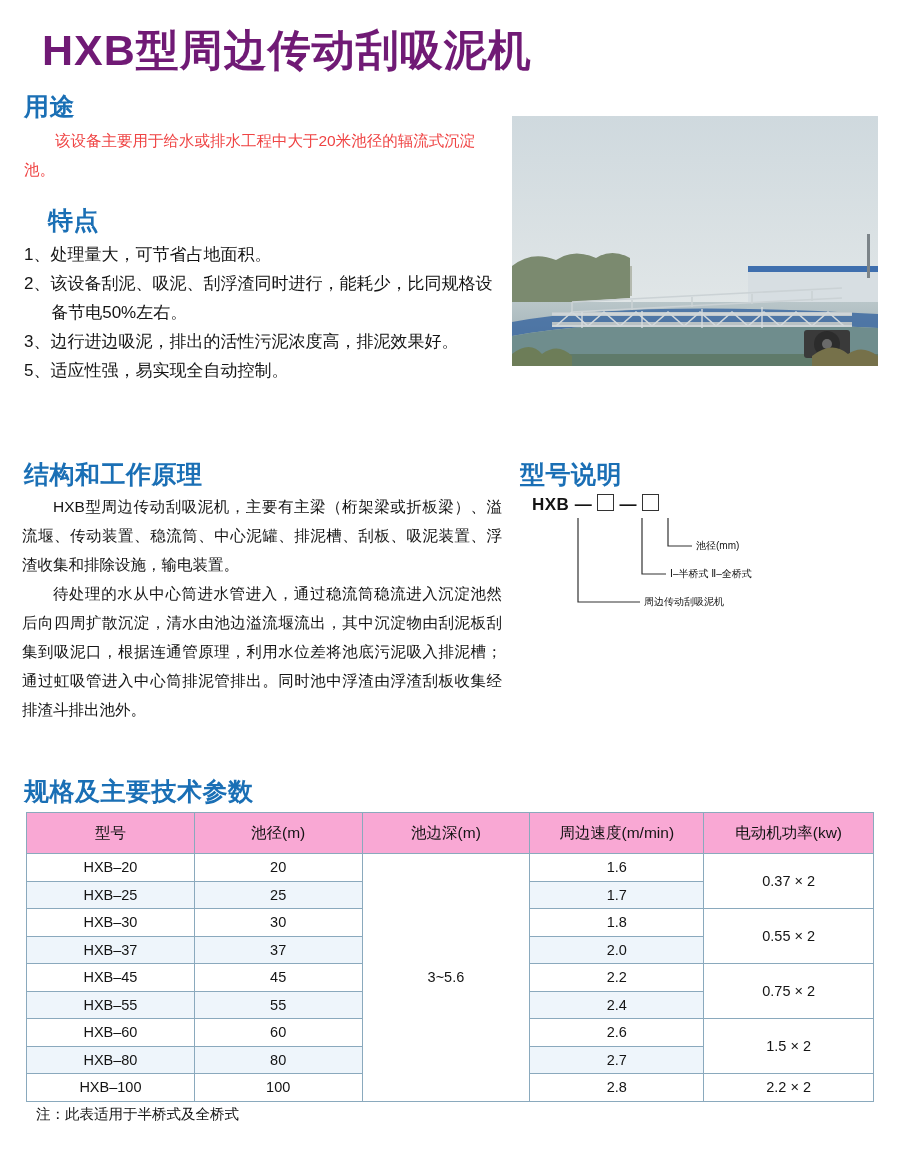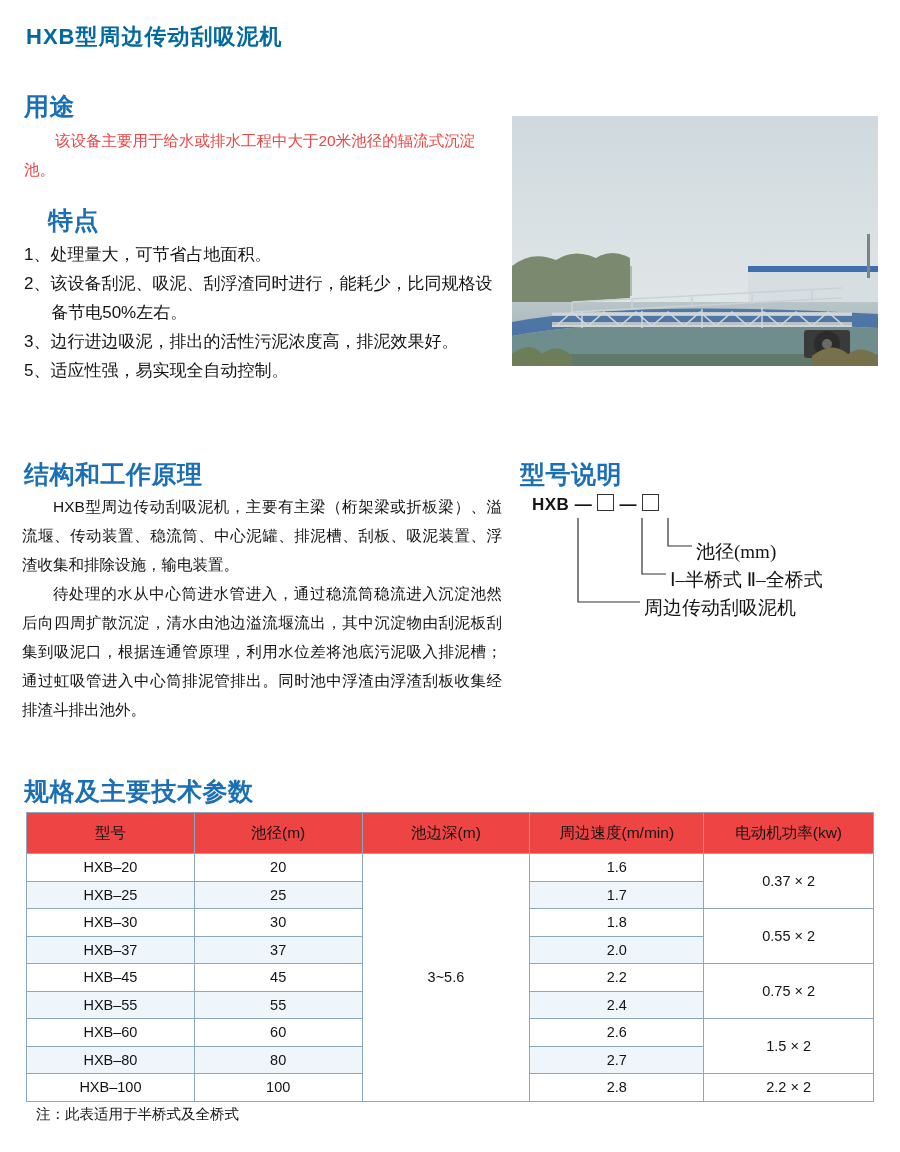--- a/index.html
+++ b/index.html
@@ -26,11 +26,11 @@
   
   .doc-title {
     position: absolute;
-    left: 26px;
+    left: 42px;
     top: 22px;
-    font-size: 22px;
+    font-size: 43px;
     font-weight: bold;
-    color: #0369a1;
+    color: #701a75;
     letter-spacing: 1px;
     white-space: nowrap;
   }

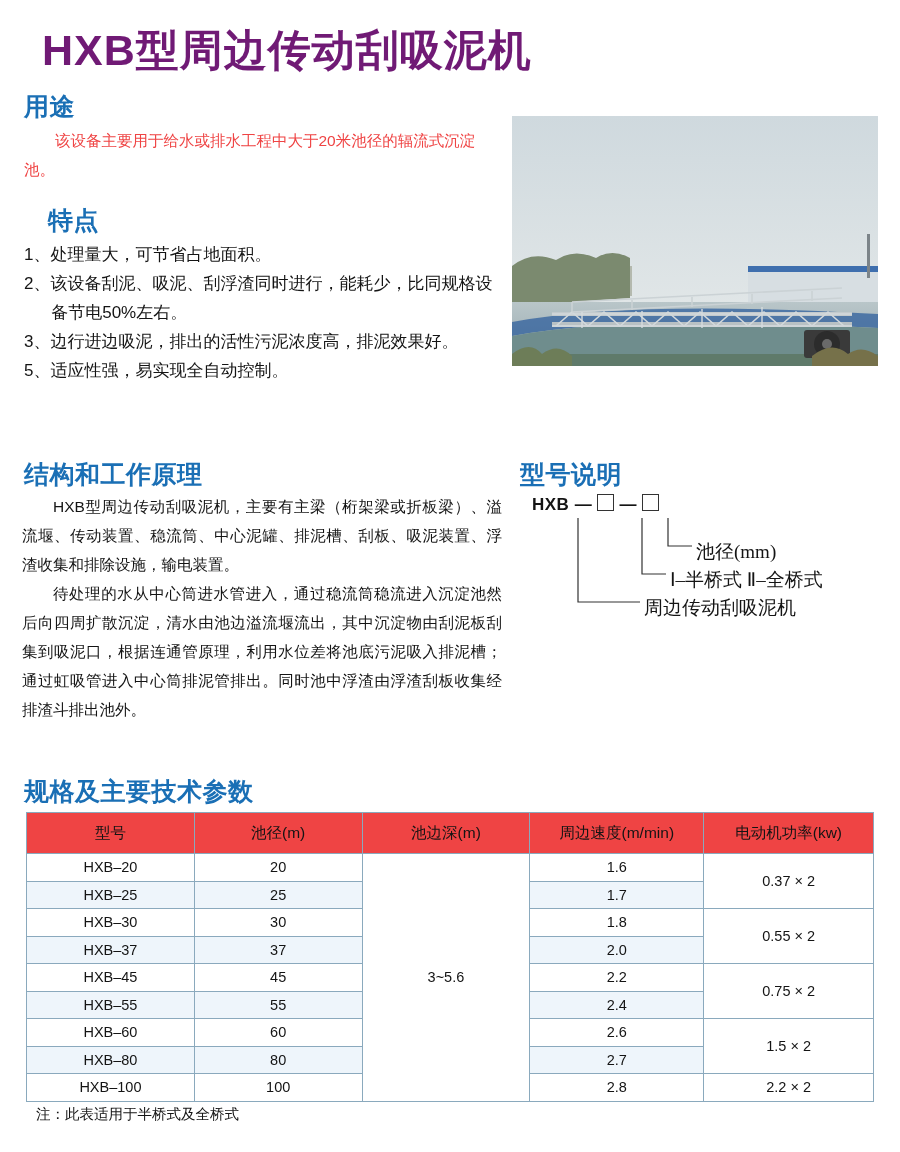--- a/index.html
+++ b/index.html
@@ -149,9 +149,8 @@
   }
   .model-lbl {
     position: absolute;
-    font-size: 19px;
+    font-size: 10px;
     white-space: nowrap;
-    font-family: Liberation Serif, serif;
   }
   .m-l1 { left: 176px; top: 49px; }
   .m-l2 { left: 150px; top: 77px; }

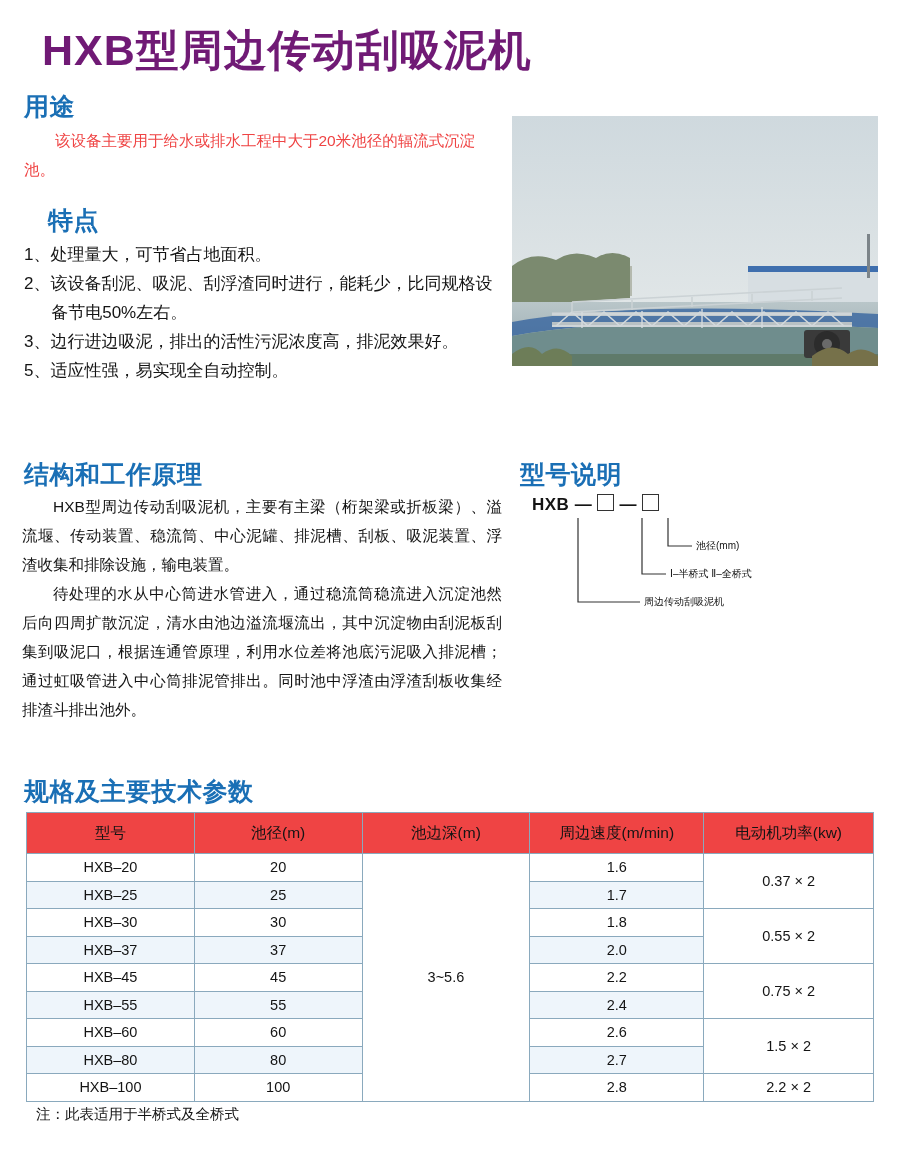--- a/index.html
+++ b/index.html
@@ -180,7 +180,7 @@
     padding: 0;
   }
   .spec-table thead th {
-    background: #ef4444;
+    background: #f9a8d4;
     height: 40px;
     font-size: 15.5px;
   }

